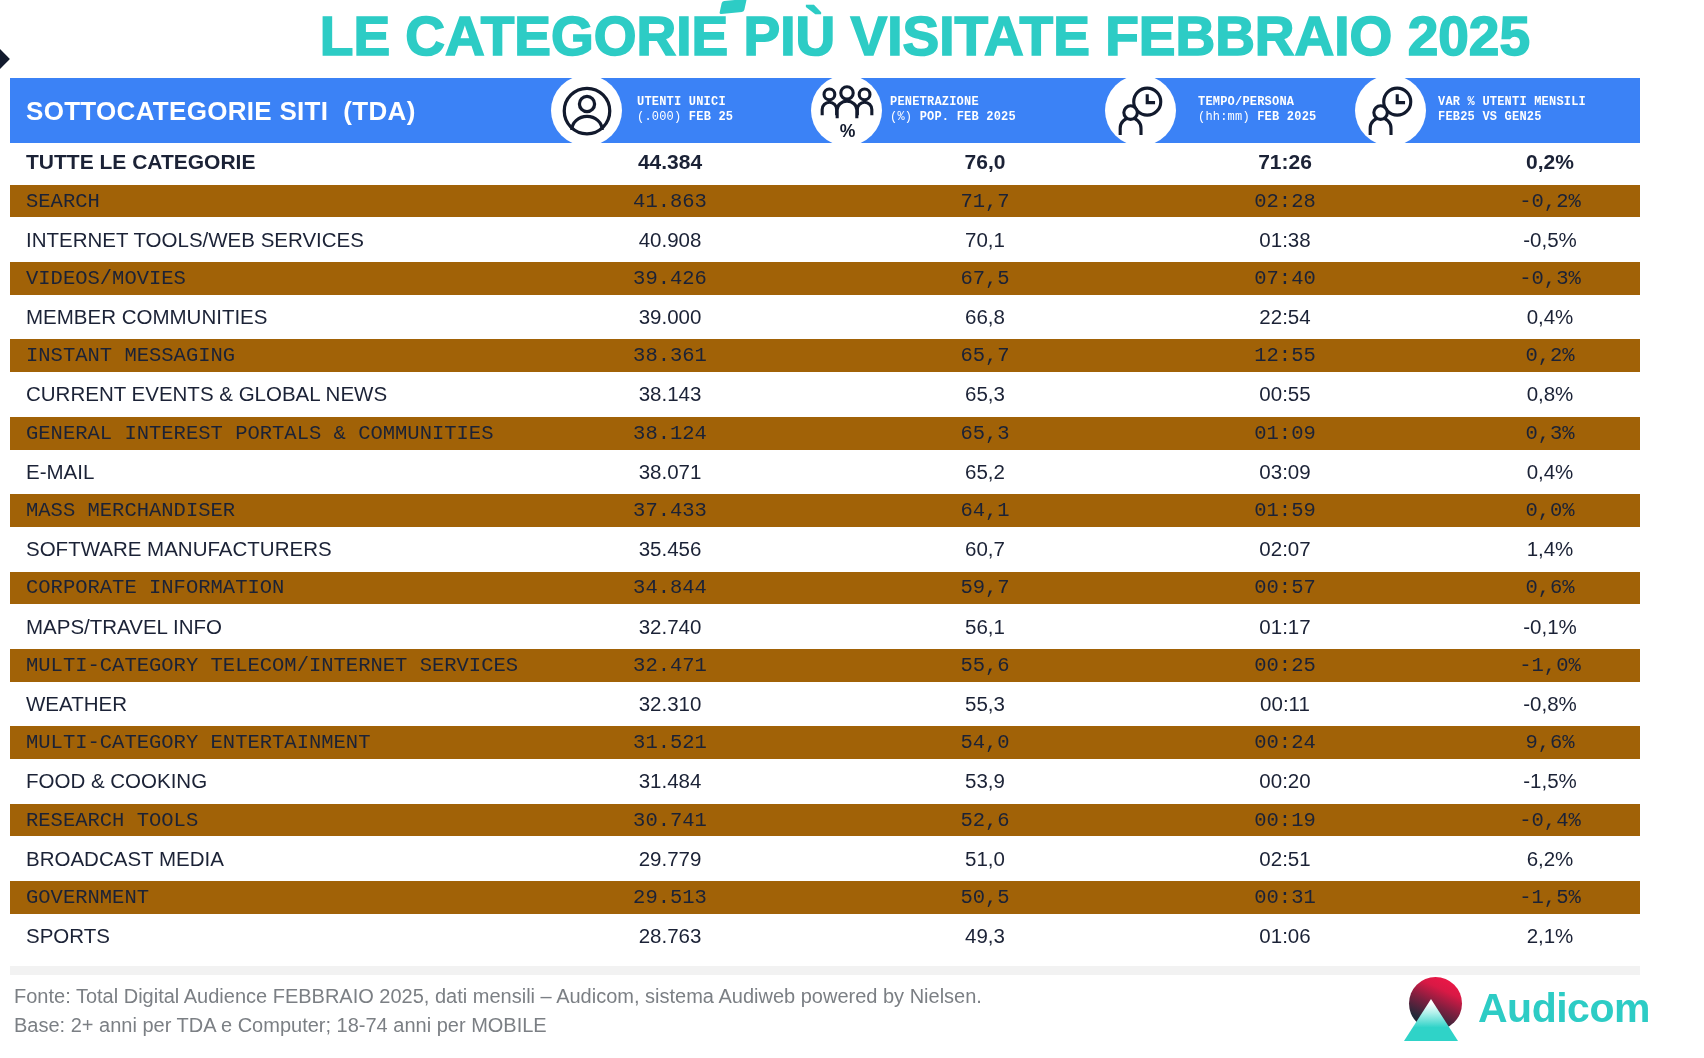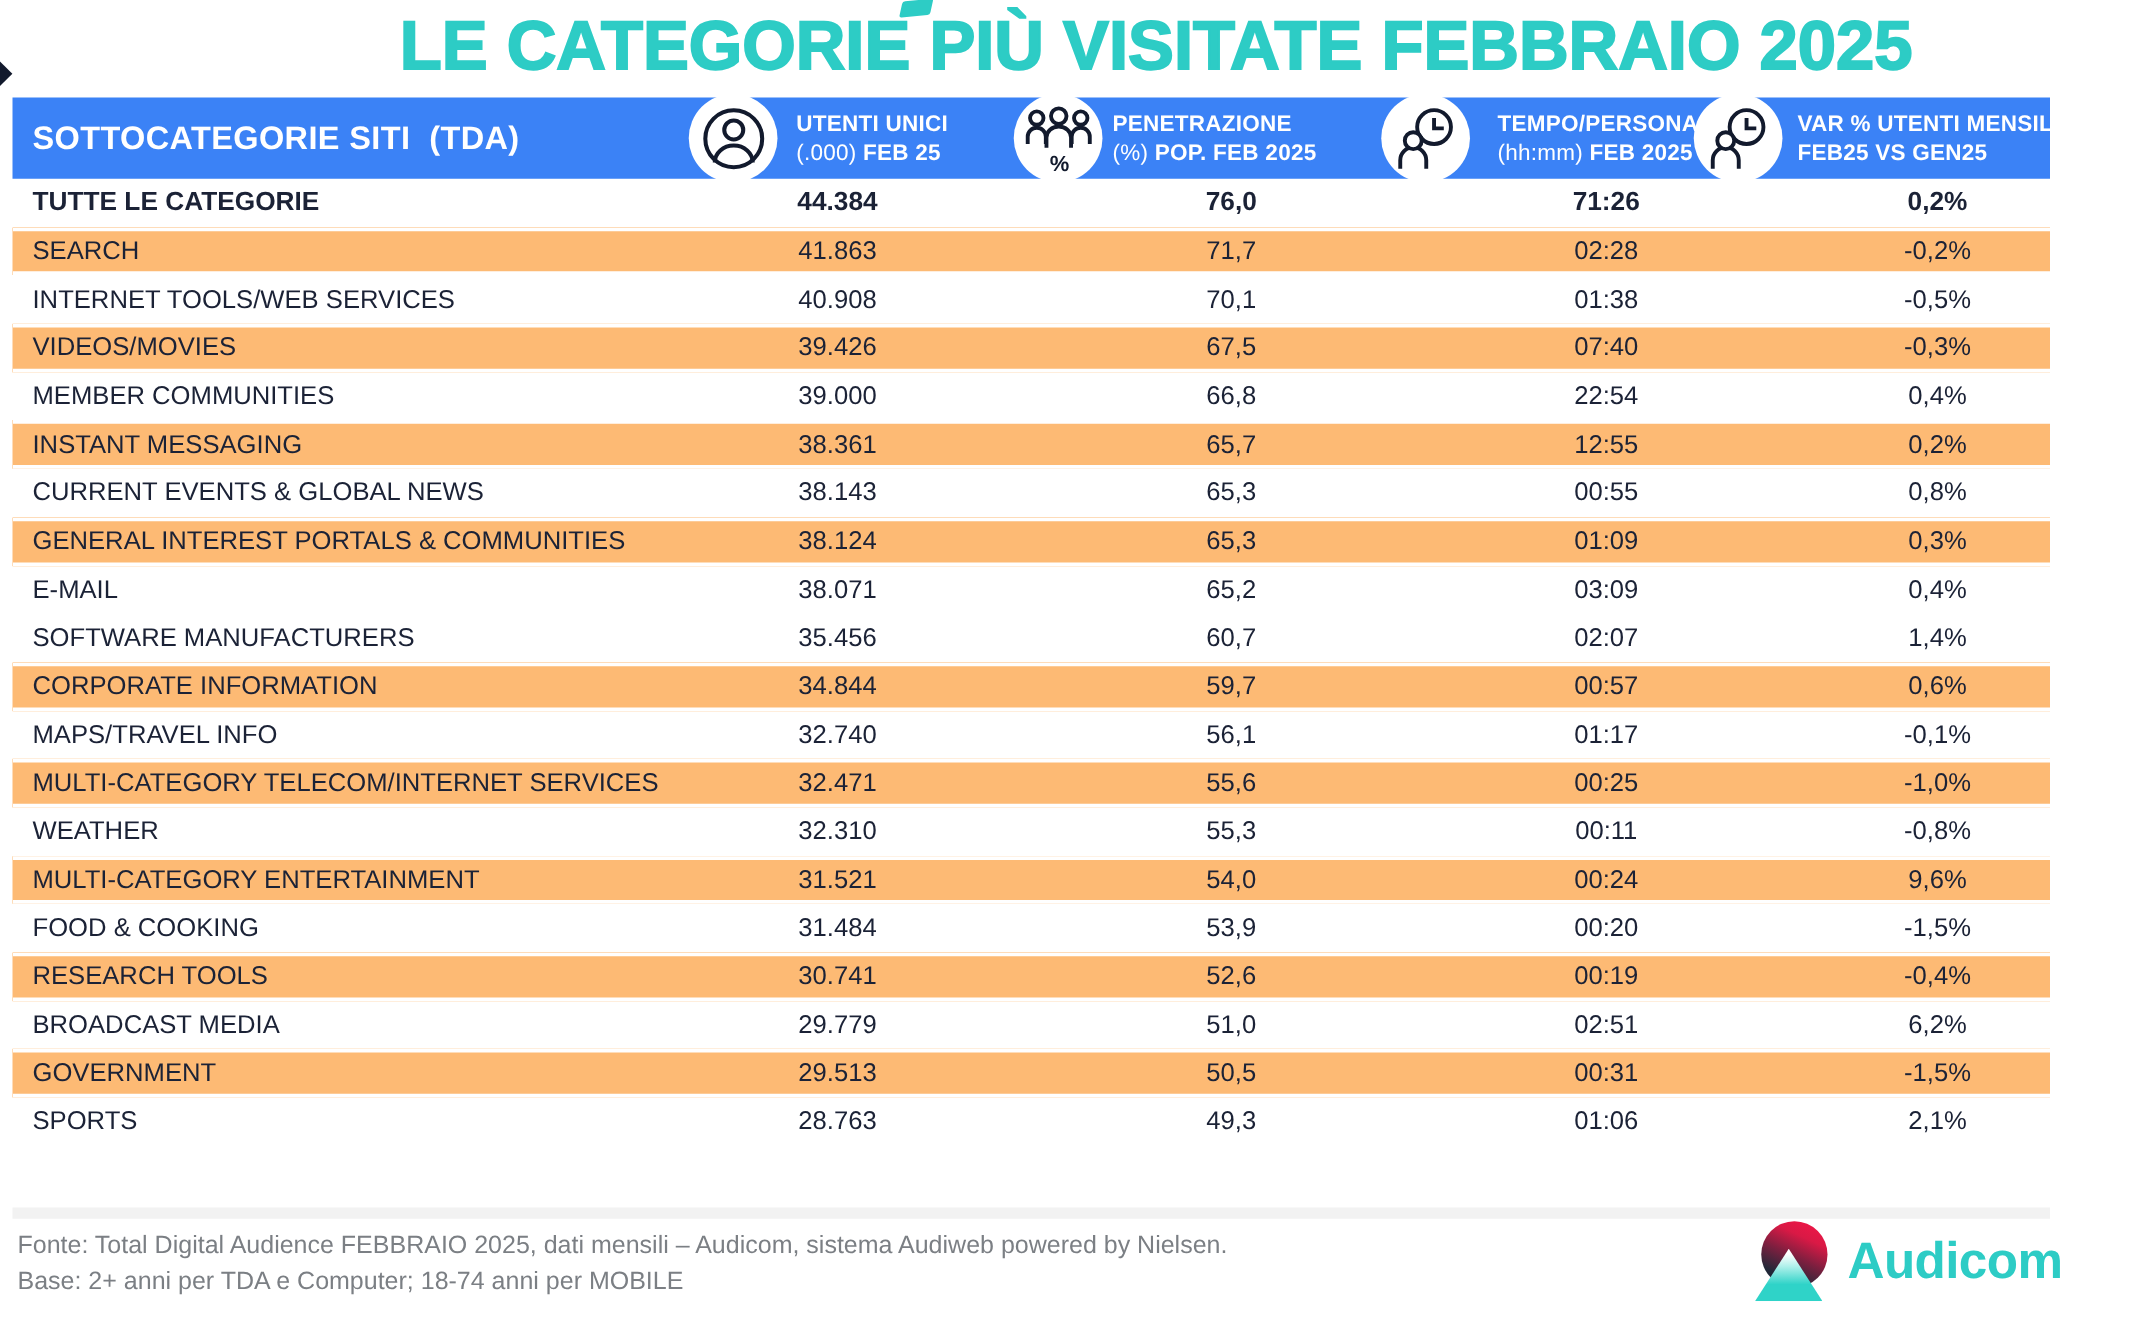--- a/index.html
+++ b/index.html
@@ -24,8 +24,8 @@
   .hicon { position:absolute; top:-3px; width:71px; height:71px; background:#fff; border-radius:50%;
            display:flex; align-items:center; justify-content:center; overflow:visible; }
   .hicon svg { display:block; }
-  .htext { position:absolute; top:50%; transform:translateY(-50%); font-size:18px;
-           line-height:1.3; font-weight:bold; letter-spacing:0.2px; white-space:nowrap; }
+  .htext { position:absolute; top:50%; transform:translateY(-50%); font-size:12px;
+           line-height:1.3; font-weight:bold; letter-spacing:0.2px; white-space:nowrap;font-family:Liberation Mono, monospace; }
   .htext .light { font-weight:normal; }
   .hicon.i2 { left:541px; }  .htext.t2 { left:627px; }
   .hicon.i3 { left:801px; }  .htext.t3 { left:880px; }

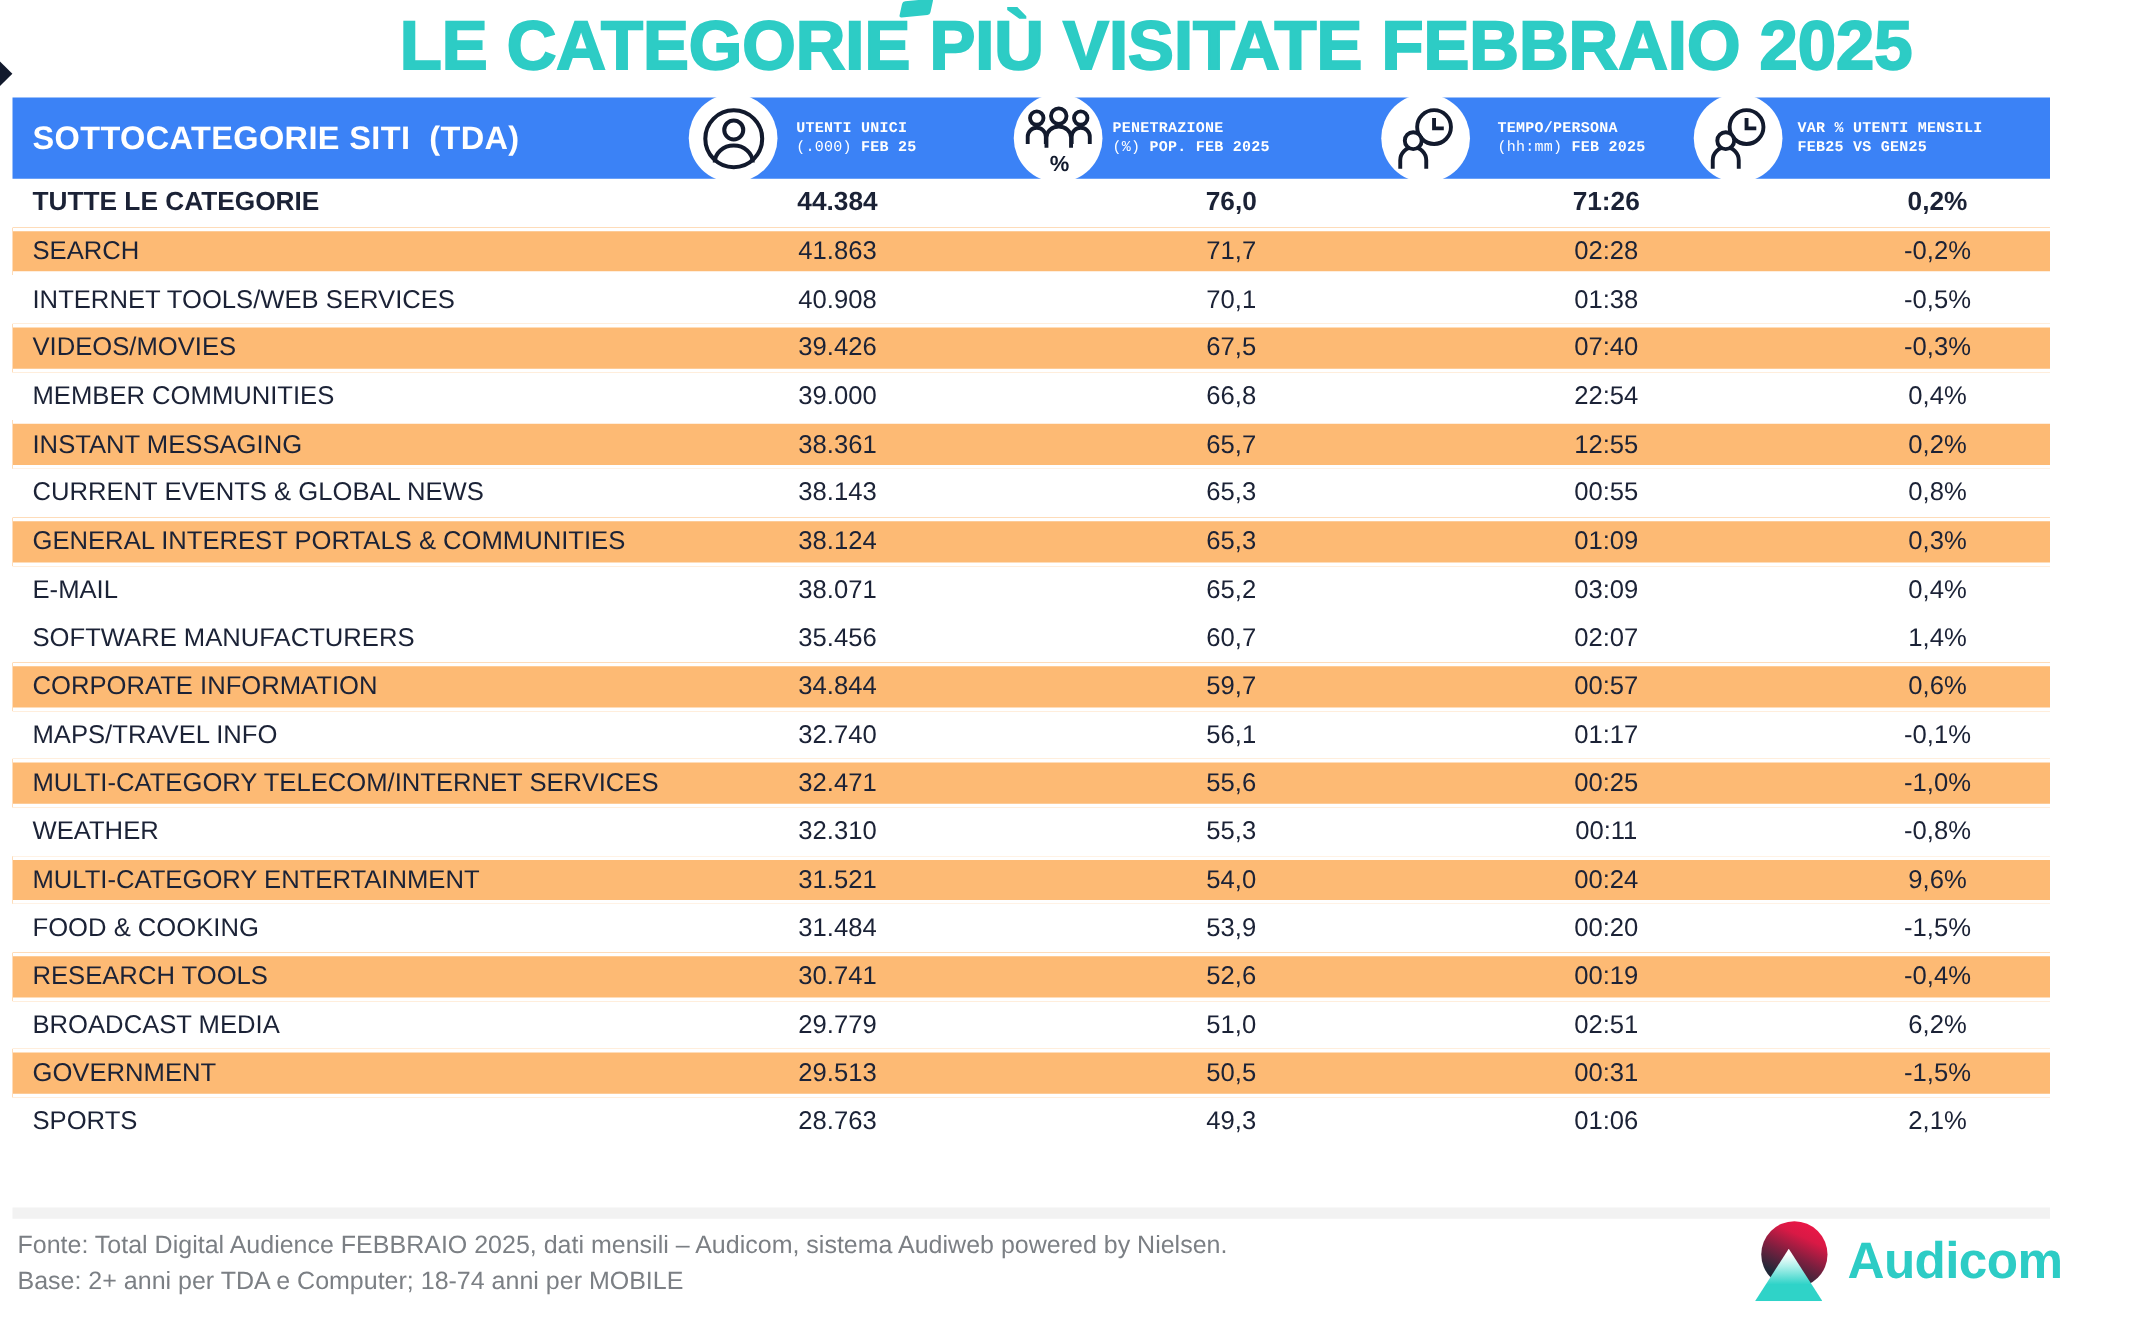--- a/index.html
+++ b/index.html
@@ -40,7 +40,7 @@
   .c0 { padding-left:16px; }
   .c1,.c2,.c3,.c4 { text-align:center; }
   .c4 { padding-left:90px; }
-  .row.alt { background:#fdba74; box-shadow:inset 0 3px 0 #fff, inset 0 -3px 0 #fff; }
+  .row.alt { background:#a16207; box-shadow:inset 0 3px 0 #fff, inset 0 -3px 0 #fff;font-family:Liberation Mono, monospace; }
   .row.total { font-weight:bold; font-size:21px; }
 
   .bottom-strip { position:absolute; left:10px; top:966px; width:1630px; height:9px; background:#F2F2F2; }

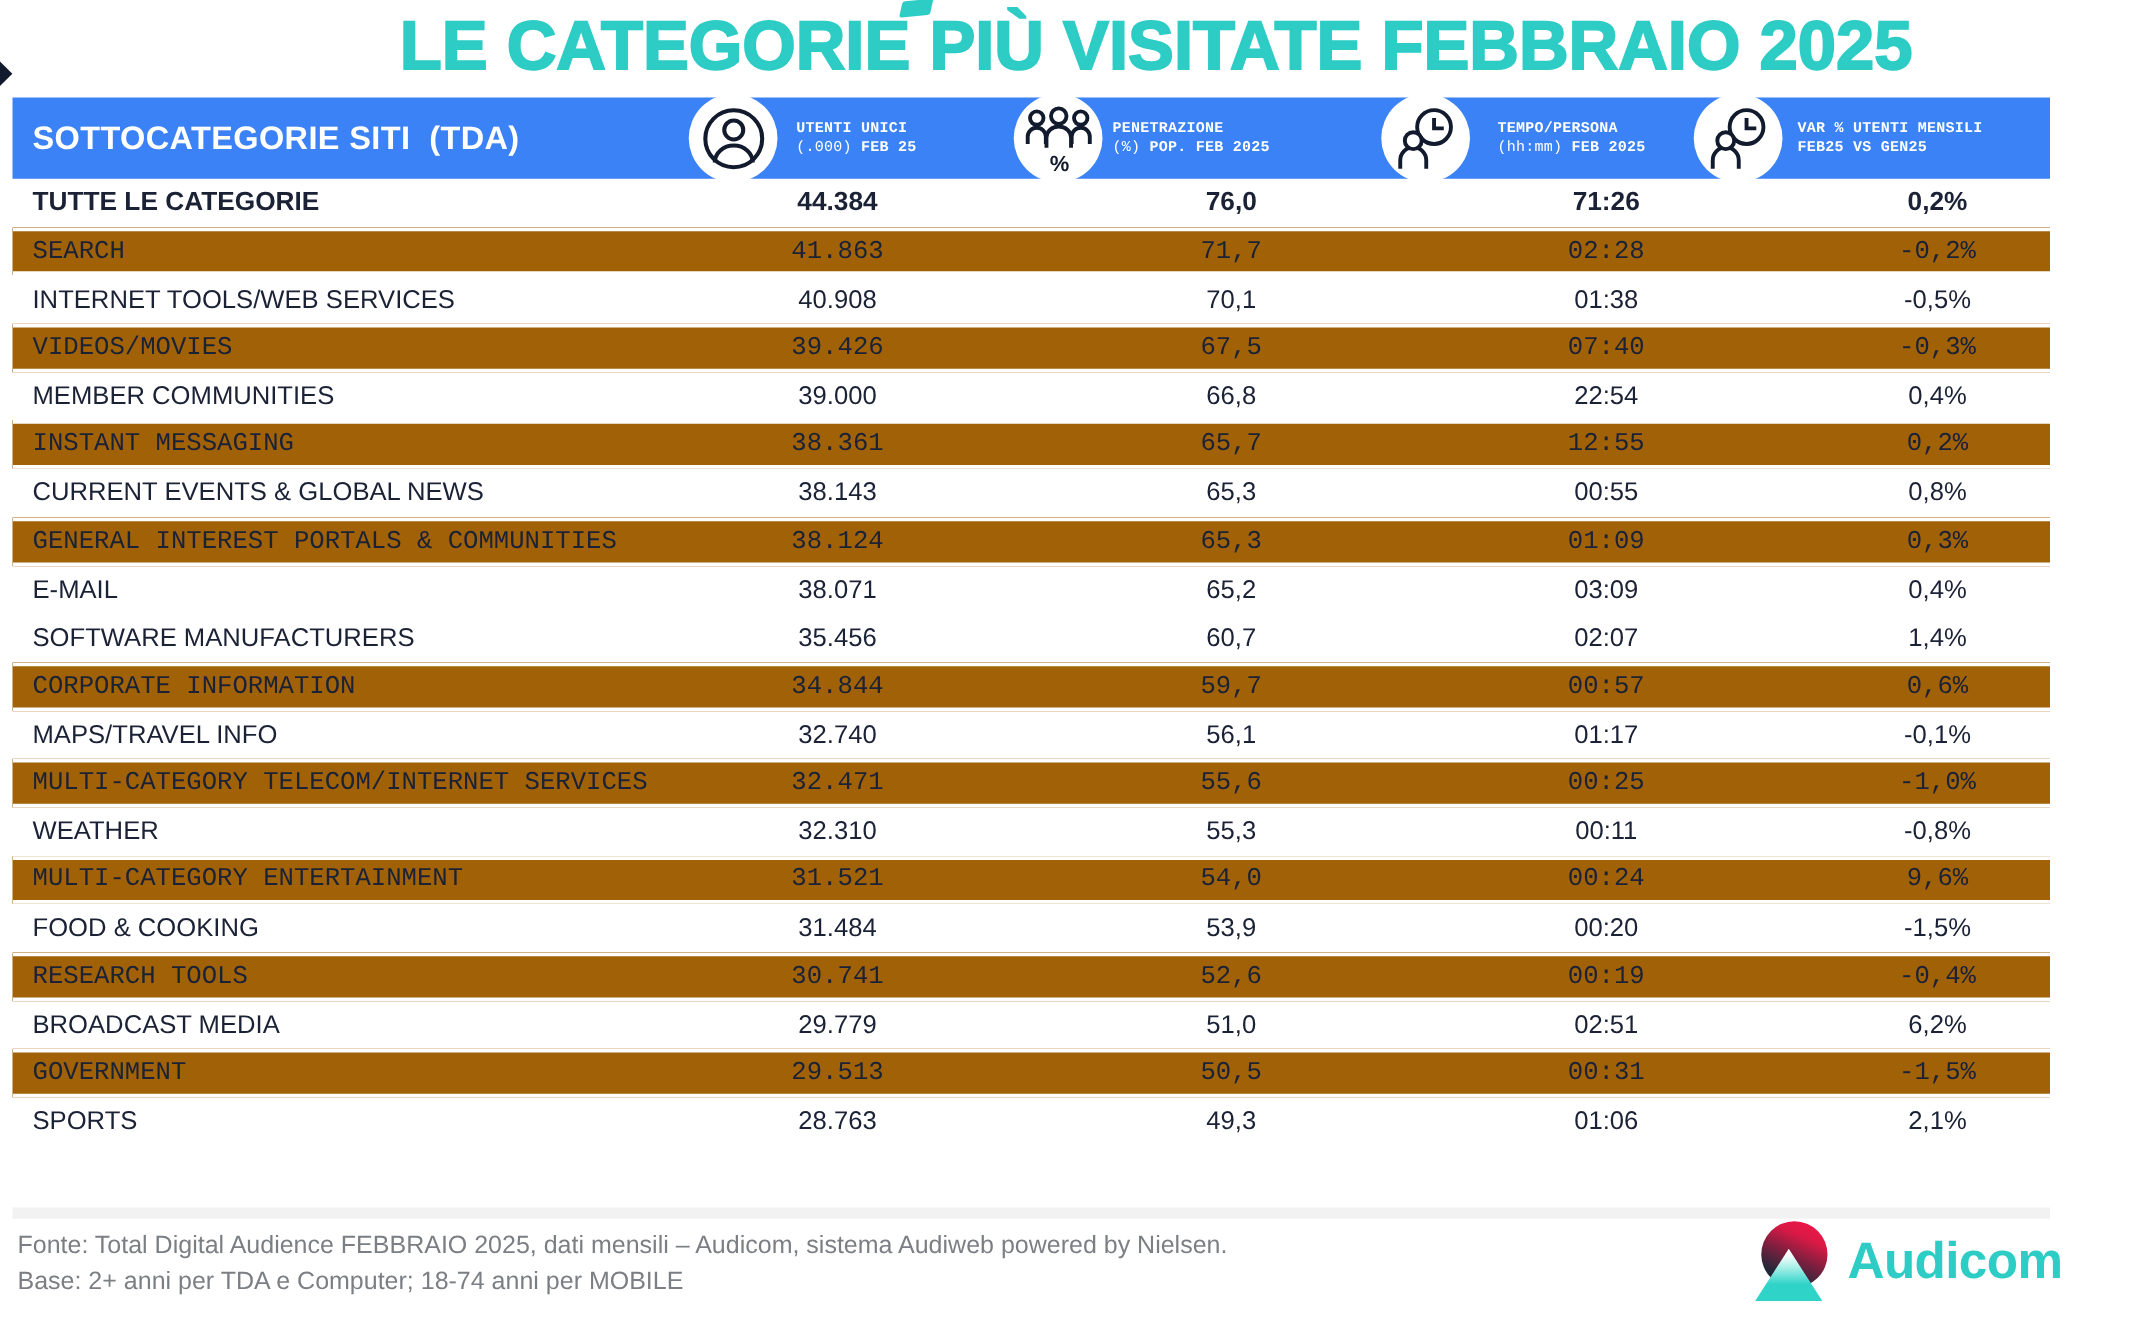--- a/index.html
+++ b/index.html
@@ -189,6 +189,13 @@
     <div class="c3">03:09</div>
     <div class="c4">0,4%</div>
   </div>
+      <div class="row alt">
+    <div class="c0">MASS MERCHANDISER</div>
+    <div class="c1">37.433</div>
+    <div class="c2">64,1</div>
+    <div class="c3">01:59</div>
+    <div class="c4">0,0%</div>
+  </div>
       <div class="row">
     <div class="c0">SOFTWARE MANUFACTURERS</div>
     <div class="c1">35.456</div>

